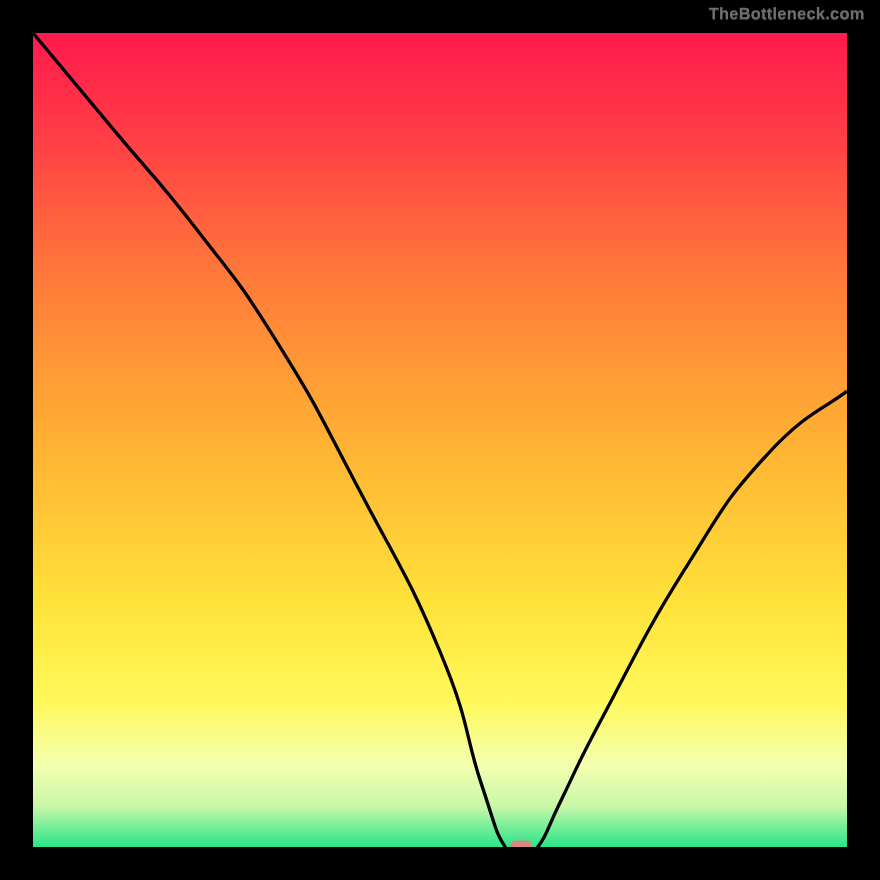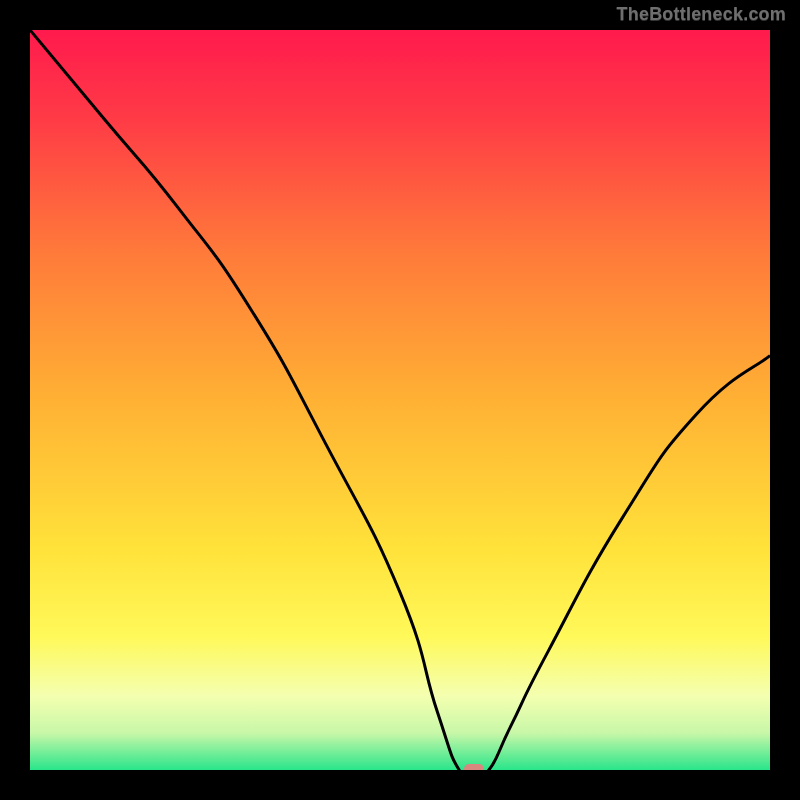--- a/index.html
+++ b/index.html
@@ -20,7 +20,7 @@
     position: absolute;
     top: 4px;
     right: 14px;
-    font-size: 18px;
+    font-size: 15px;
     font-weight: 600;
     color: #6f6f6f;
     text-shadow: 0 1px 0 rgba(255,255,255,0.2);

